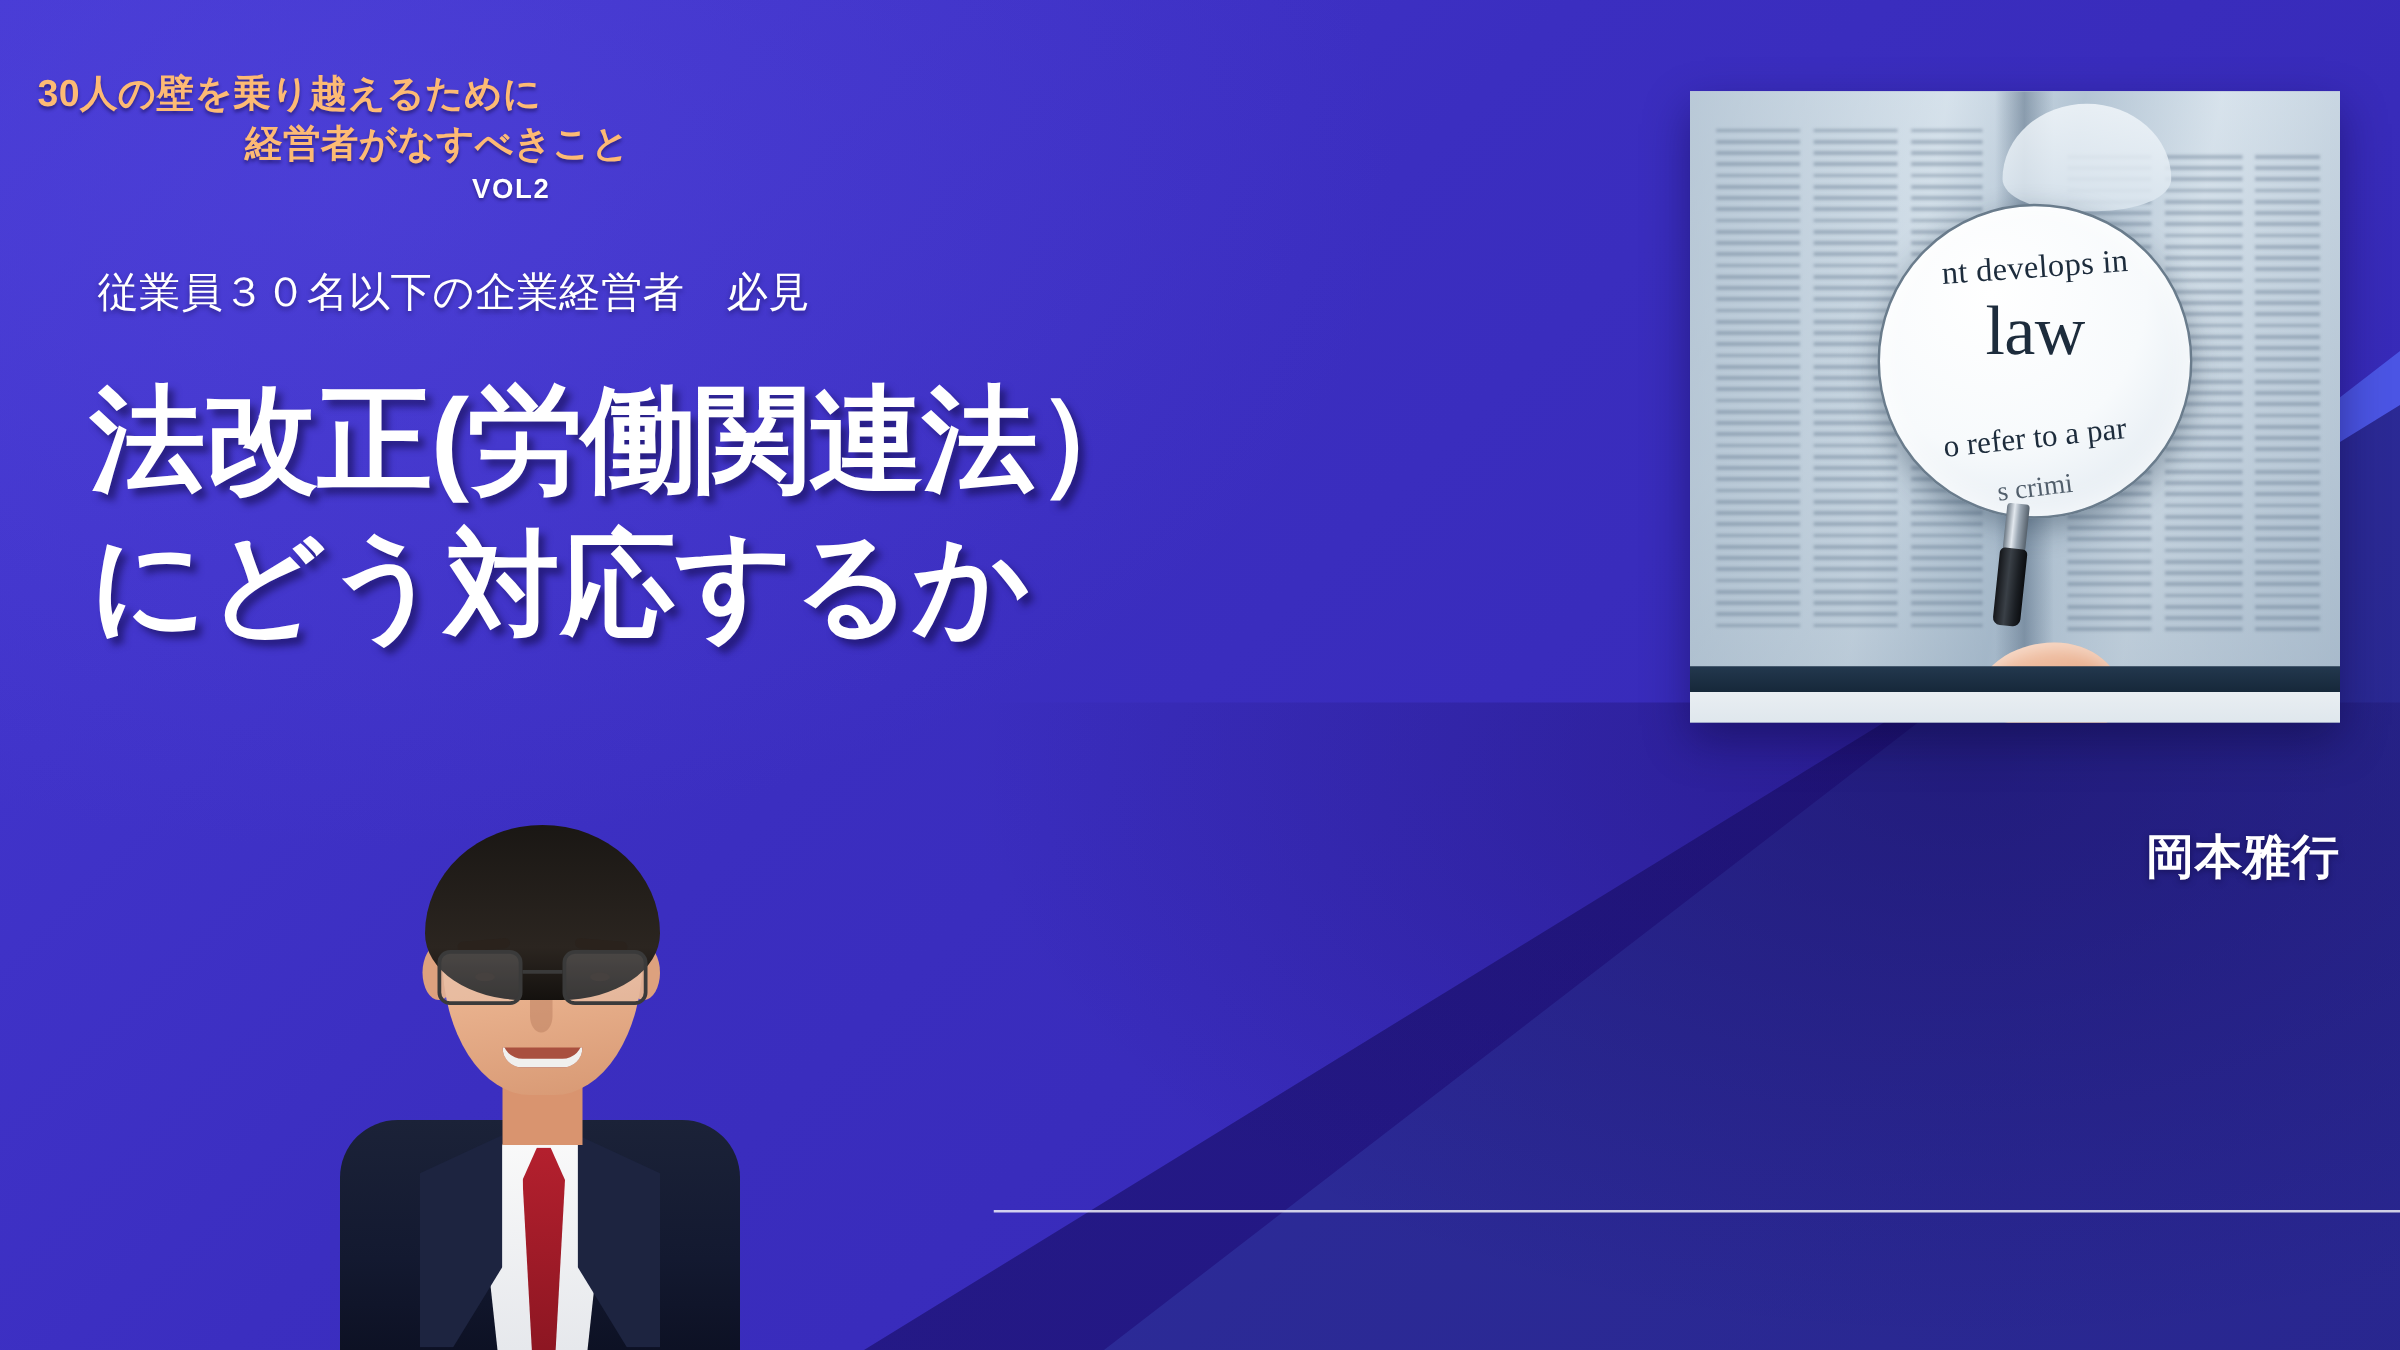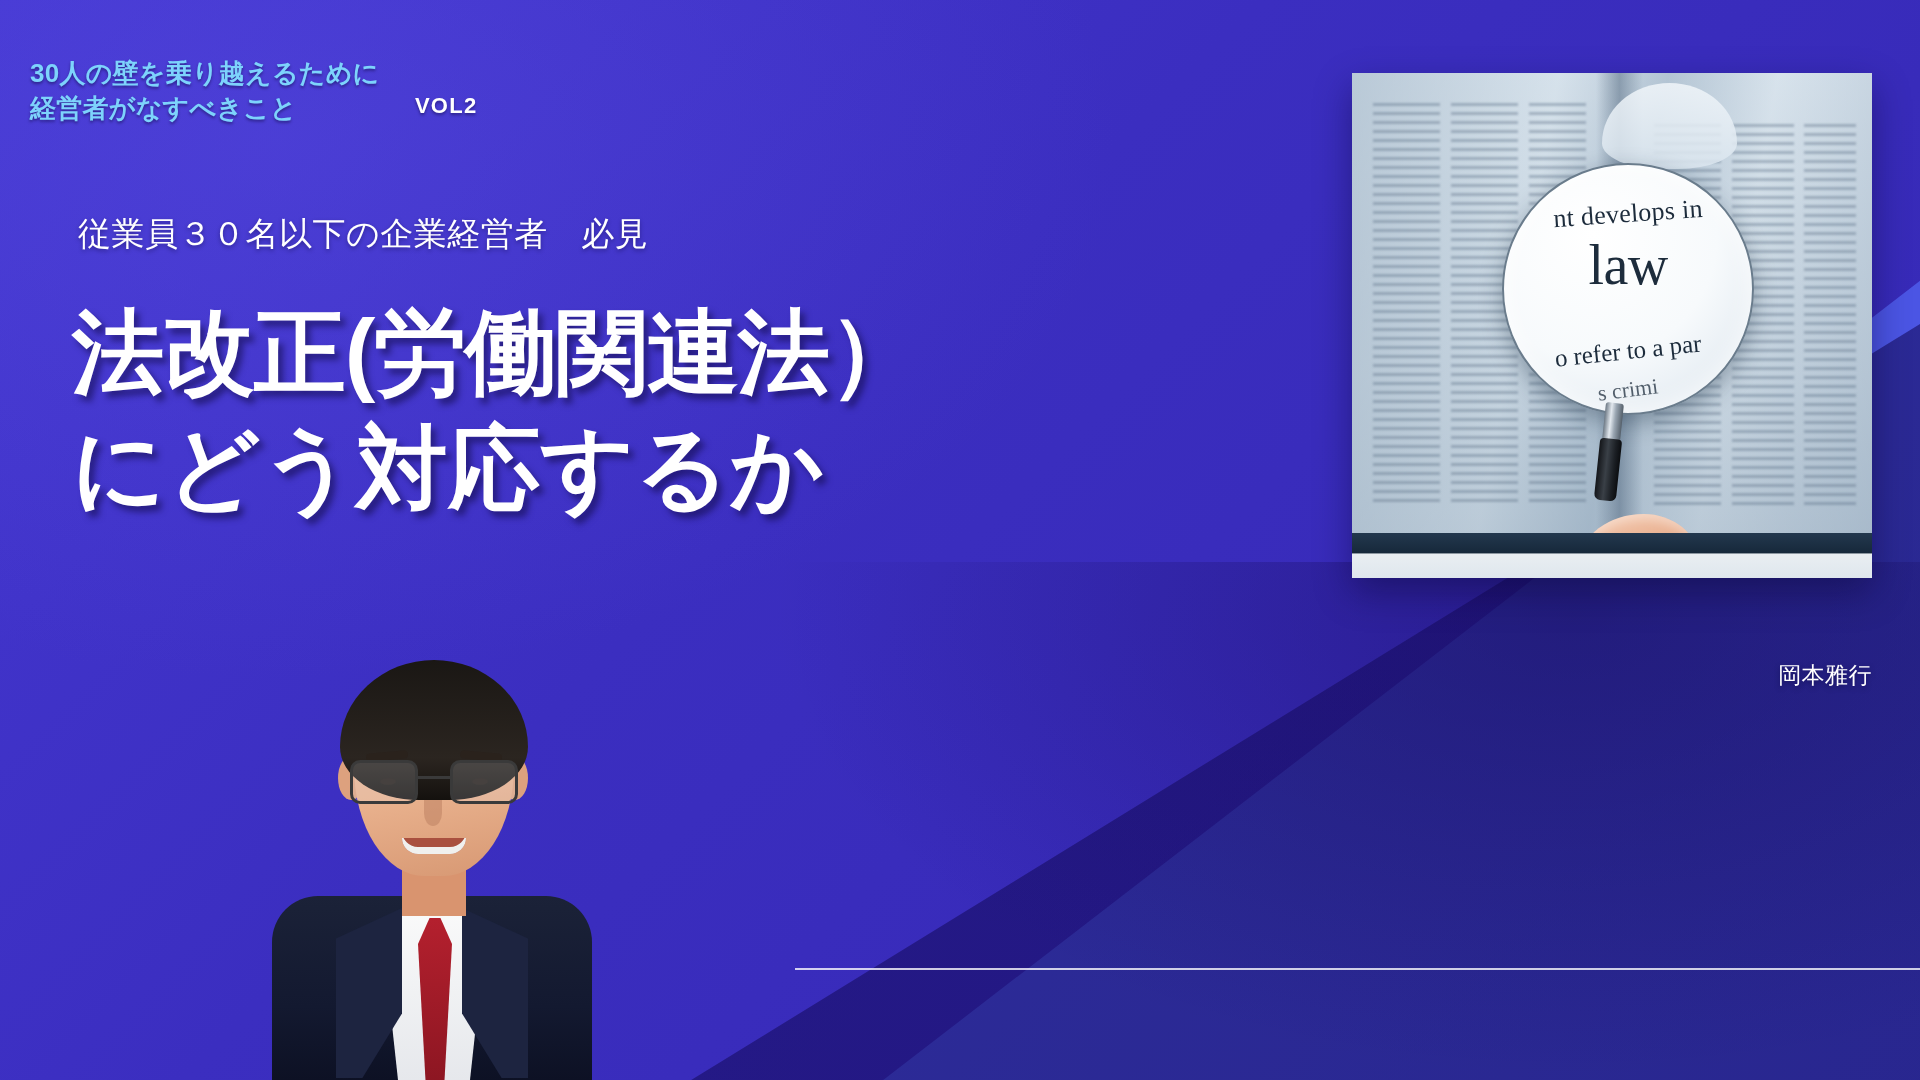--- a/index.html
+++ b/index.html
@@ -68,10 +68,10 @@
   }
   .kicker-line {
     display: block;
-    font-size: 26px;
+    font-size: 30px;
     font-weight: 700;
     letter-spacing: 0.01em;
-    color: #7dd3fc;
+    color: #fdba74;
     text-shadow: 0 2px 3px rgba(10,5,50,0.45);
     white-space: pre;
   }

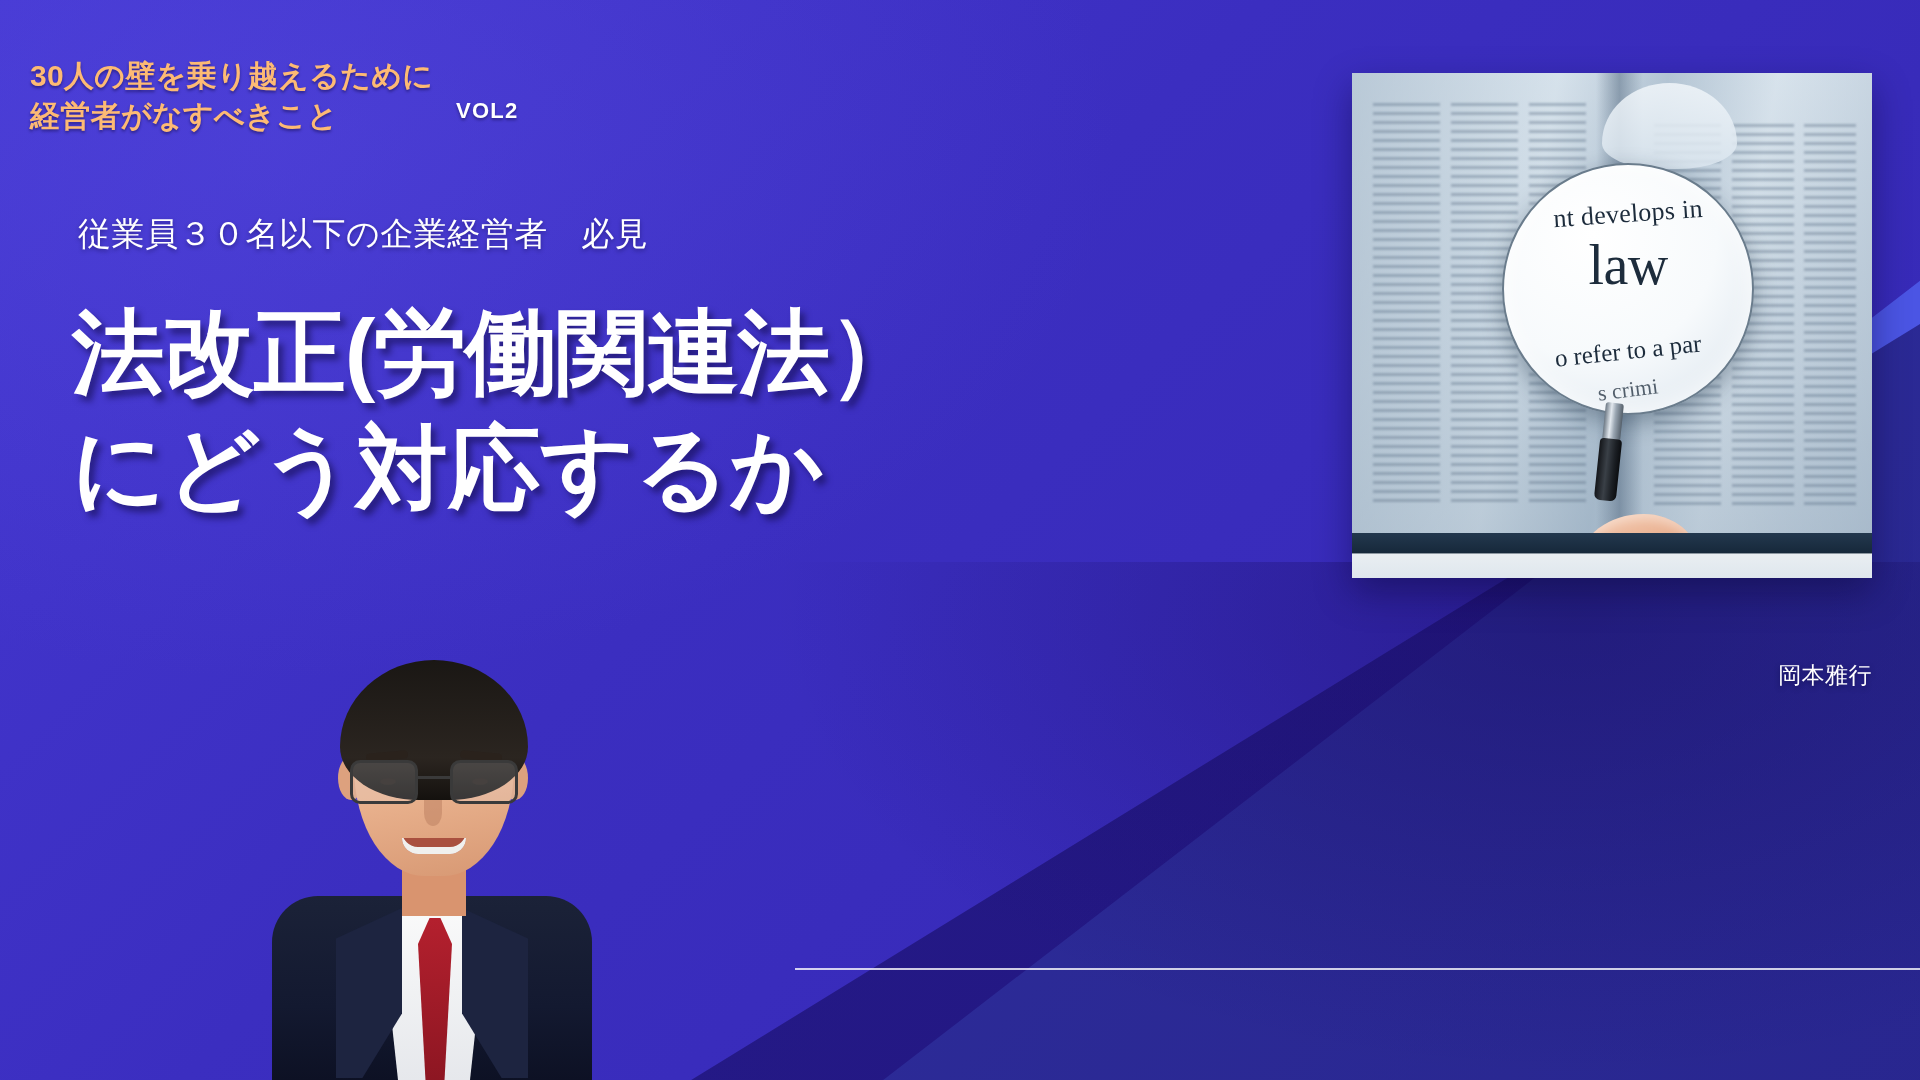--- a/index.html
+++ b/index.html
@@ -77,7 +77,8 @@
   }
   .kicker-row2 {
     display: flex;
-    align-items: flex-start;
+    align-items: center;
+    flex-direction: column;
   }
   .kicker-vol {
     font-size: 22px;

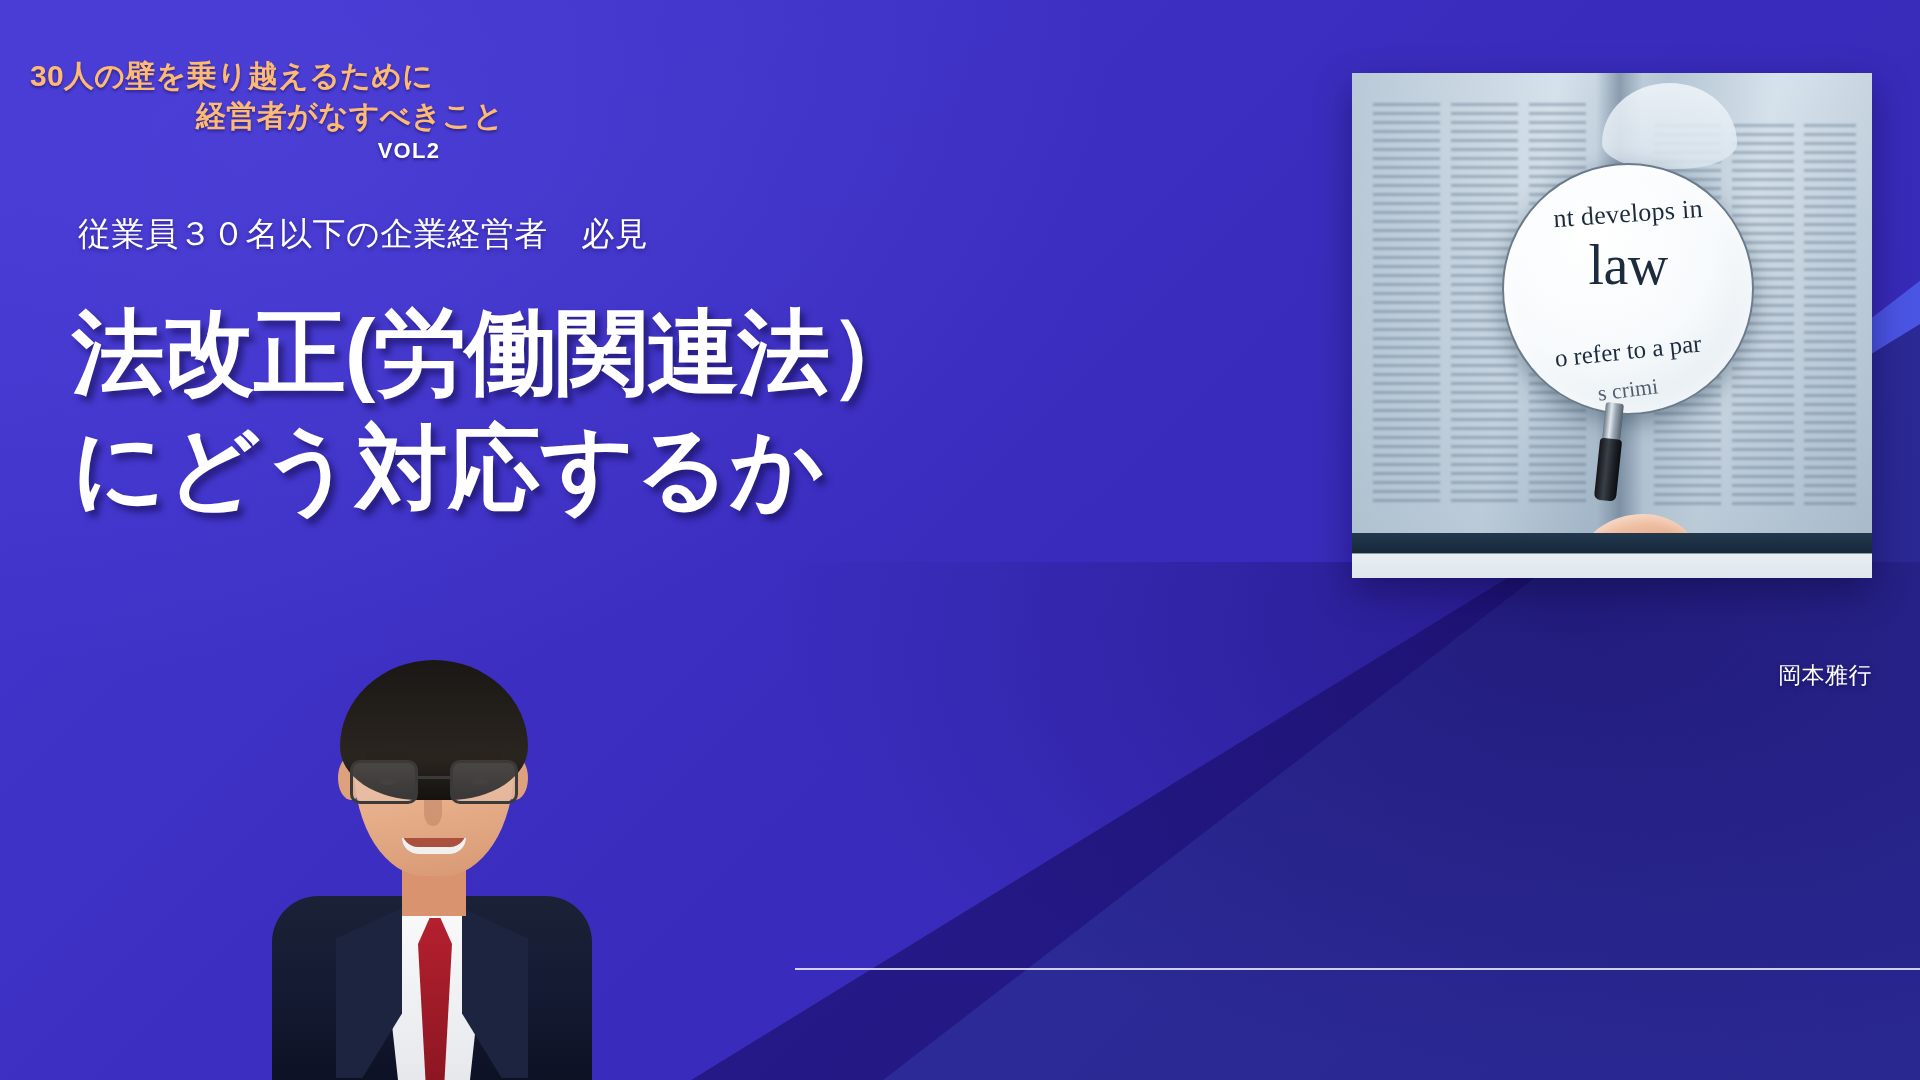--- a/index.html
+++ b/index.html
@@ -260,8 +260,8 @@
     text-align: right;
   }
   .speaker-name {
-    font-size: 23px;
-    font-weight: 400;
+    font-size: 38px;
+    font-weight: 700;
     letter-spacing: 0.02em;
     color: #ffffff;
     text-shadow: 0 2px 5px rgba(10,5,50,0.5);

